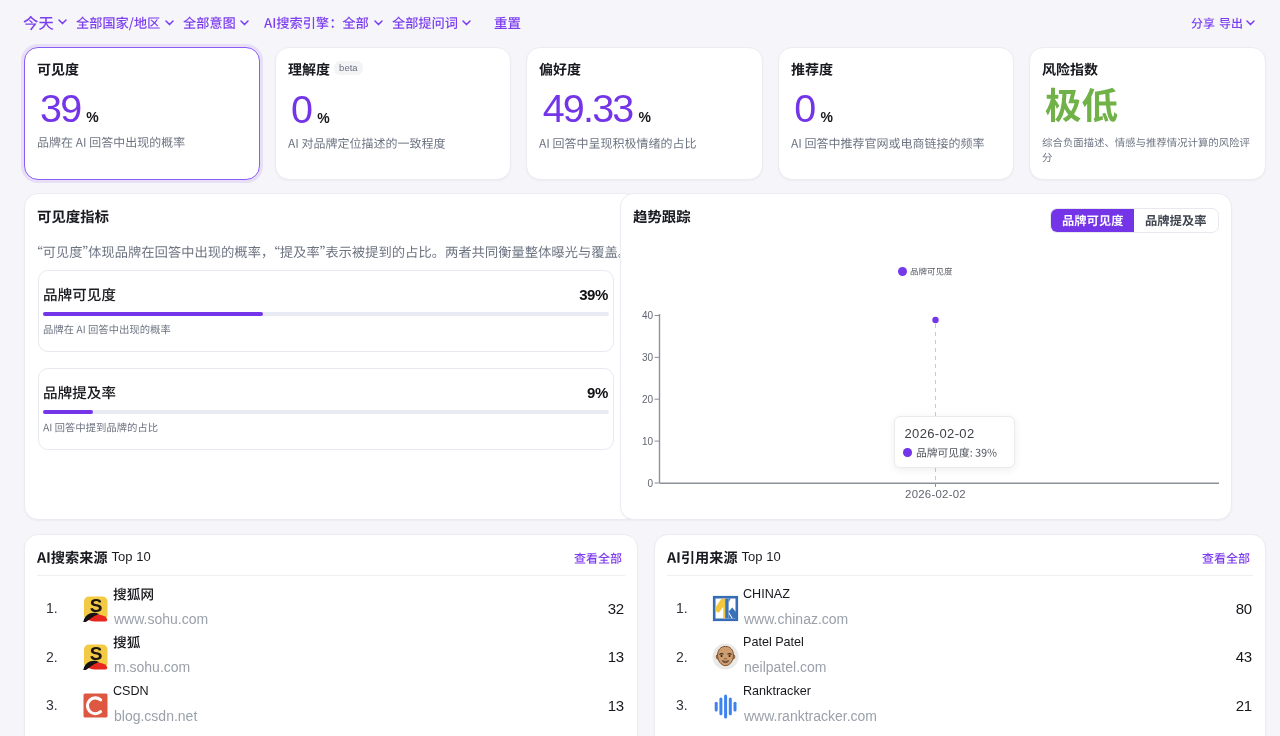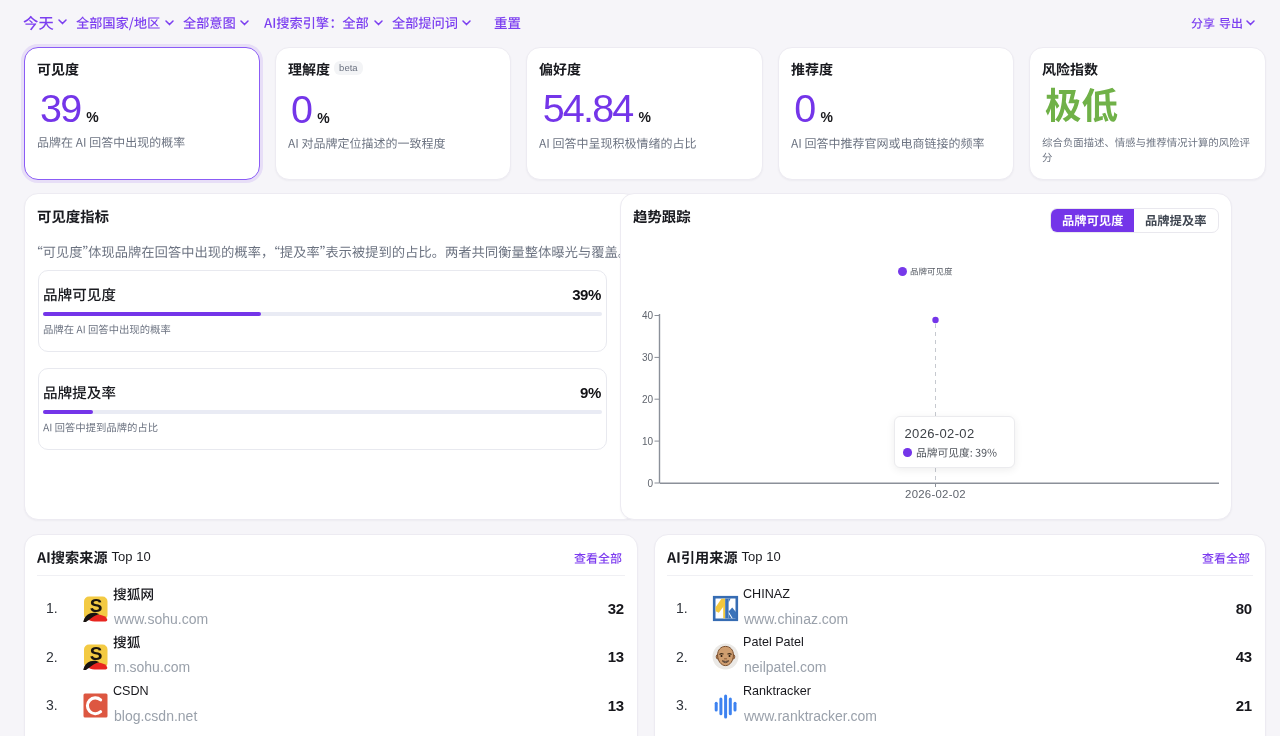--- a/index.html
+++ b/index.html
@@ -660,7 +660,7 @@
           </svg>
         </div>
         <div class="vrow">
-          <span class="num">54.84</span>
+          <span class="num">49.33</span>
           <span class="pct">%</span>
         </div>
         <div class="drow">

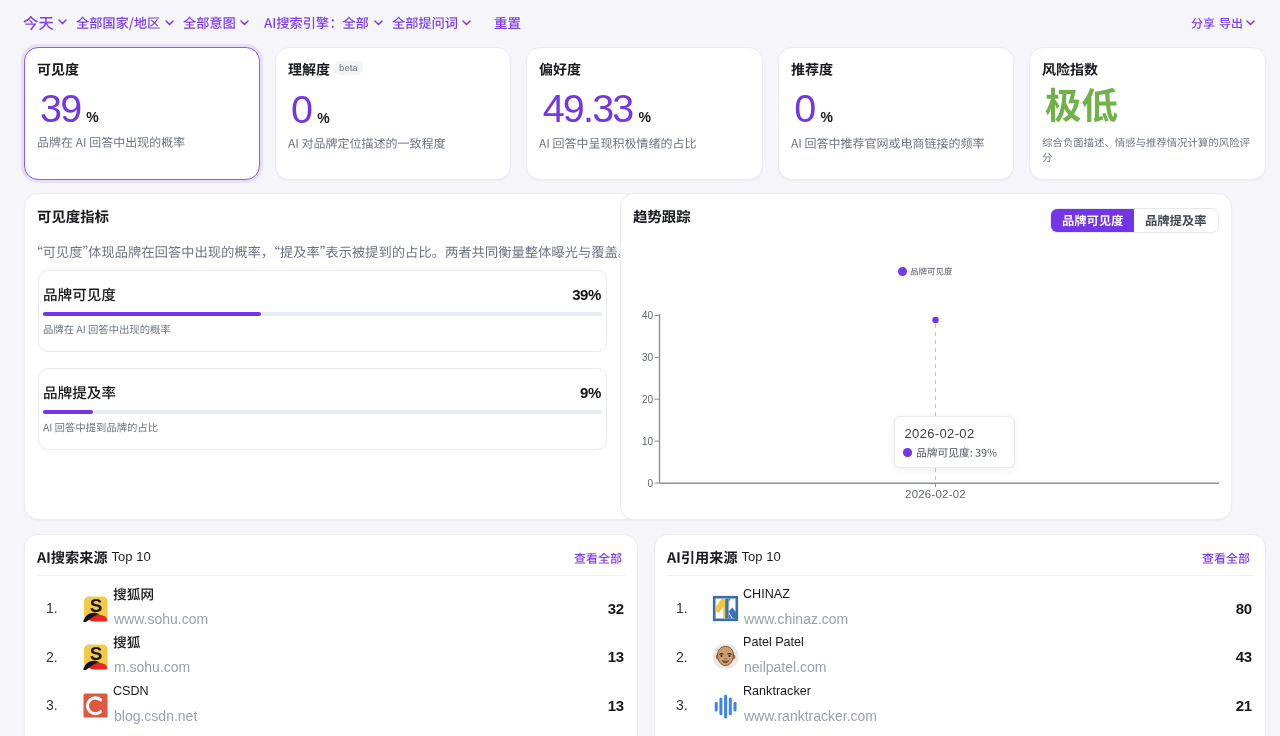--- a/index.html
+++ b/index.html
@@ -19,7 +19,7 @@
 .drow{margin-top:8px}
 .ml{left:24px;top:193px;width:614px;height:327px}
 .mr{left:620px;top:193px;width:612px;height:327px}
-.mbox{position:absolute;left:13px;right:30px;height:82px;border:1px solid #e8e9ef;border-radius:10px}
+.mbox{position:absolute;left:13px;right:23px;height:82px;border:1px solid #e8e9ef;border-radius:10px}
 .mval{position:absolute;right:5px;top:16.5px;font-size:15px;font-weight:700;color:#101014;letter-spacing:-0.4px;line-height:15px}
 .track{position:absolute;left:3.5px;right:4px;top:41px;height:4px;background:#e9ebf4;border-radius:3px}
 .fill{height:4px;background:#7435e9;border-radius:3px}

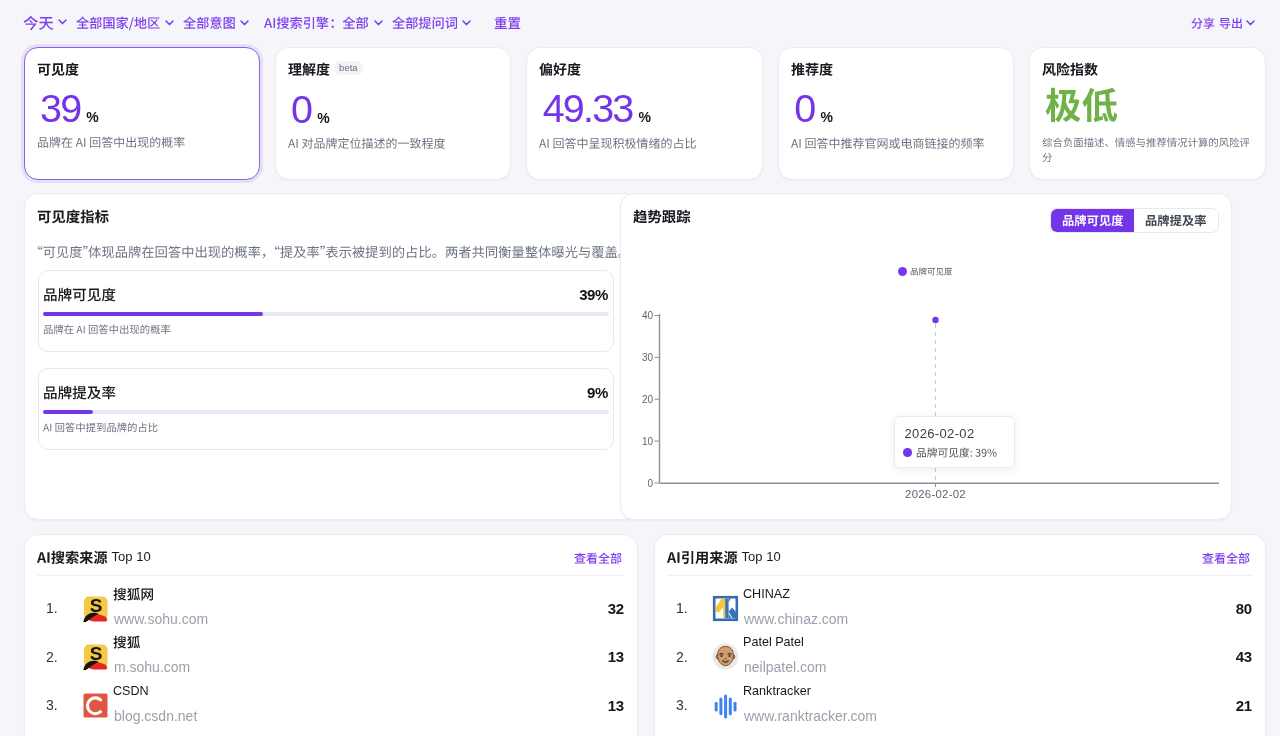--- a/index.html
+++ b/index.html
@@ -46,7 +46,7 @@
 .n1 svg{margin-top:0}
 .lat{font-size:12.6px;color:#17171c;line-height:15px;display:block}
 .n2{font-size:14px;color:#9aa1ab;line-height:12.5px;margin-top:11px;padding-left:1px}
-.val{margin-left:auto;font-size:15px;font-weight:700;color:#17171c;letter-spacing:-0.2px}
+.val{margin-left:auto;font-size:15px;font-weight:400;color:#17171c;letter-spacing:-0.2px}
 </style></head><body>
 <svg width="0" height="0" style="position:absolute">
     <defs>

